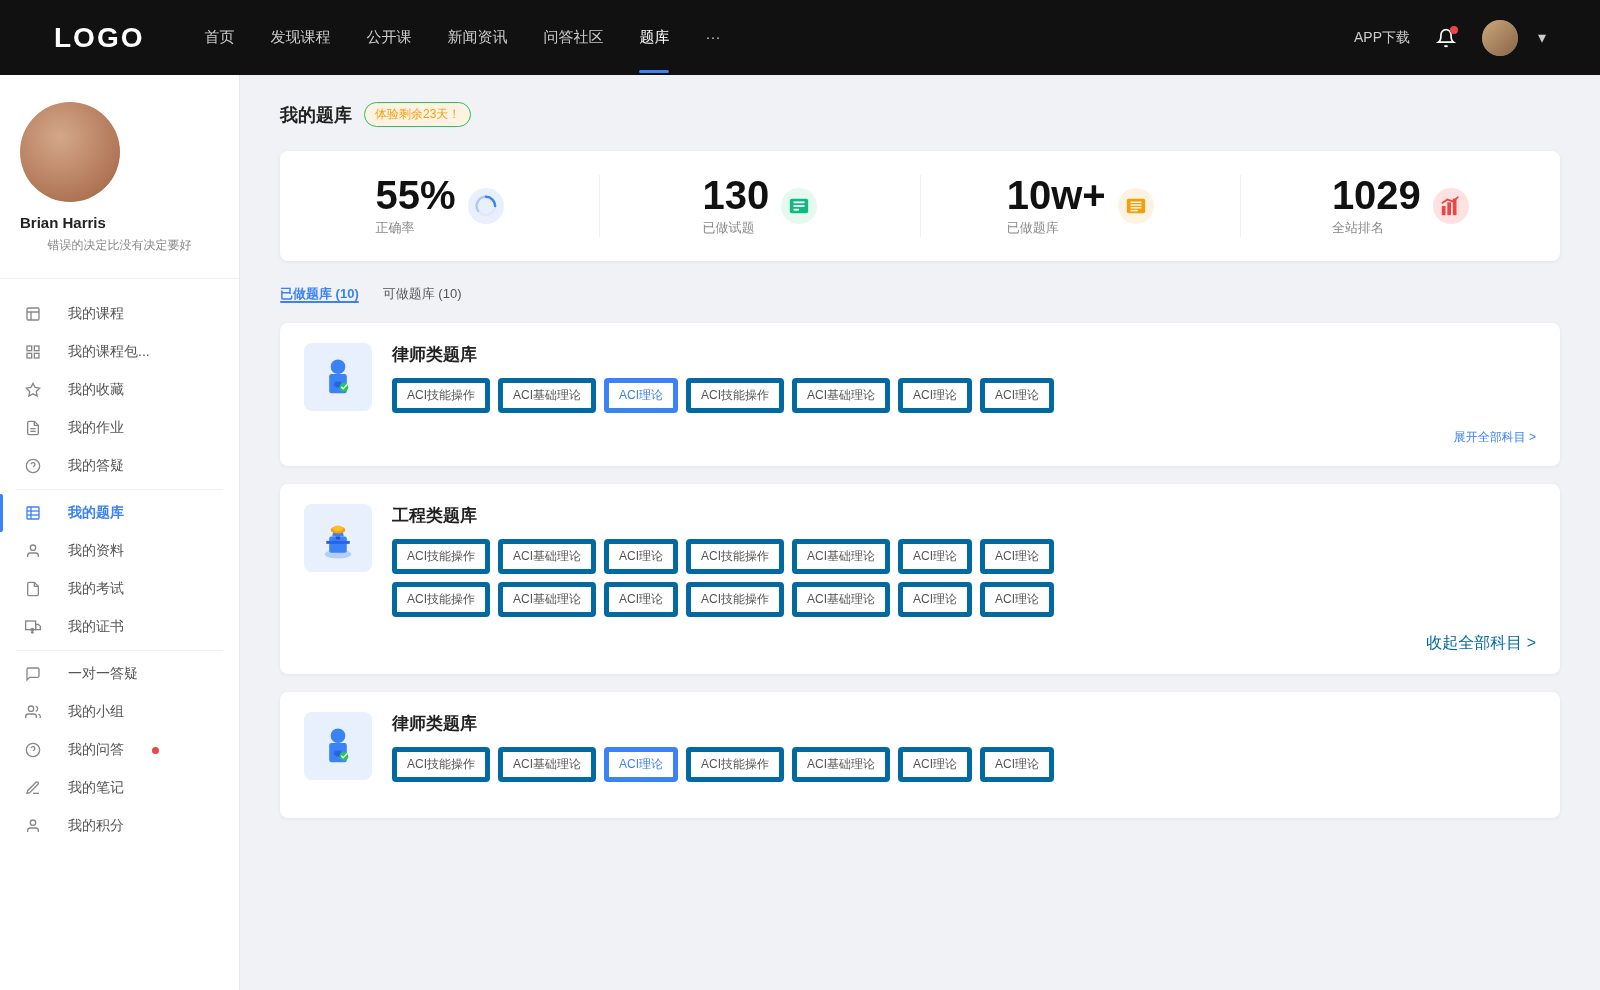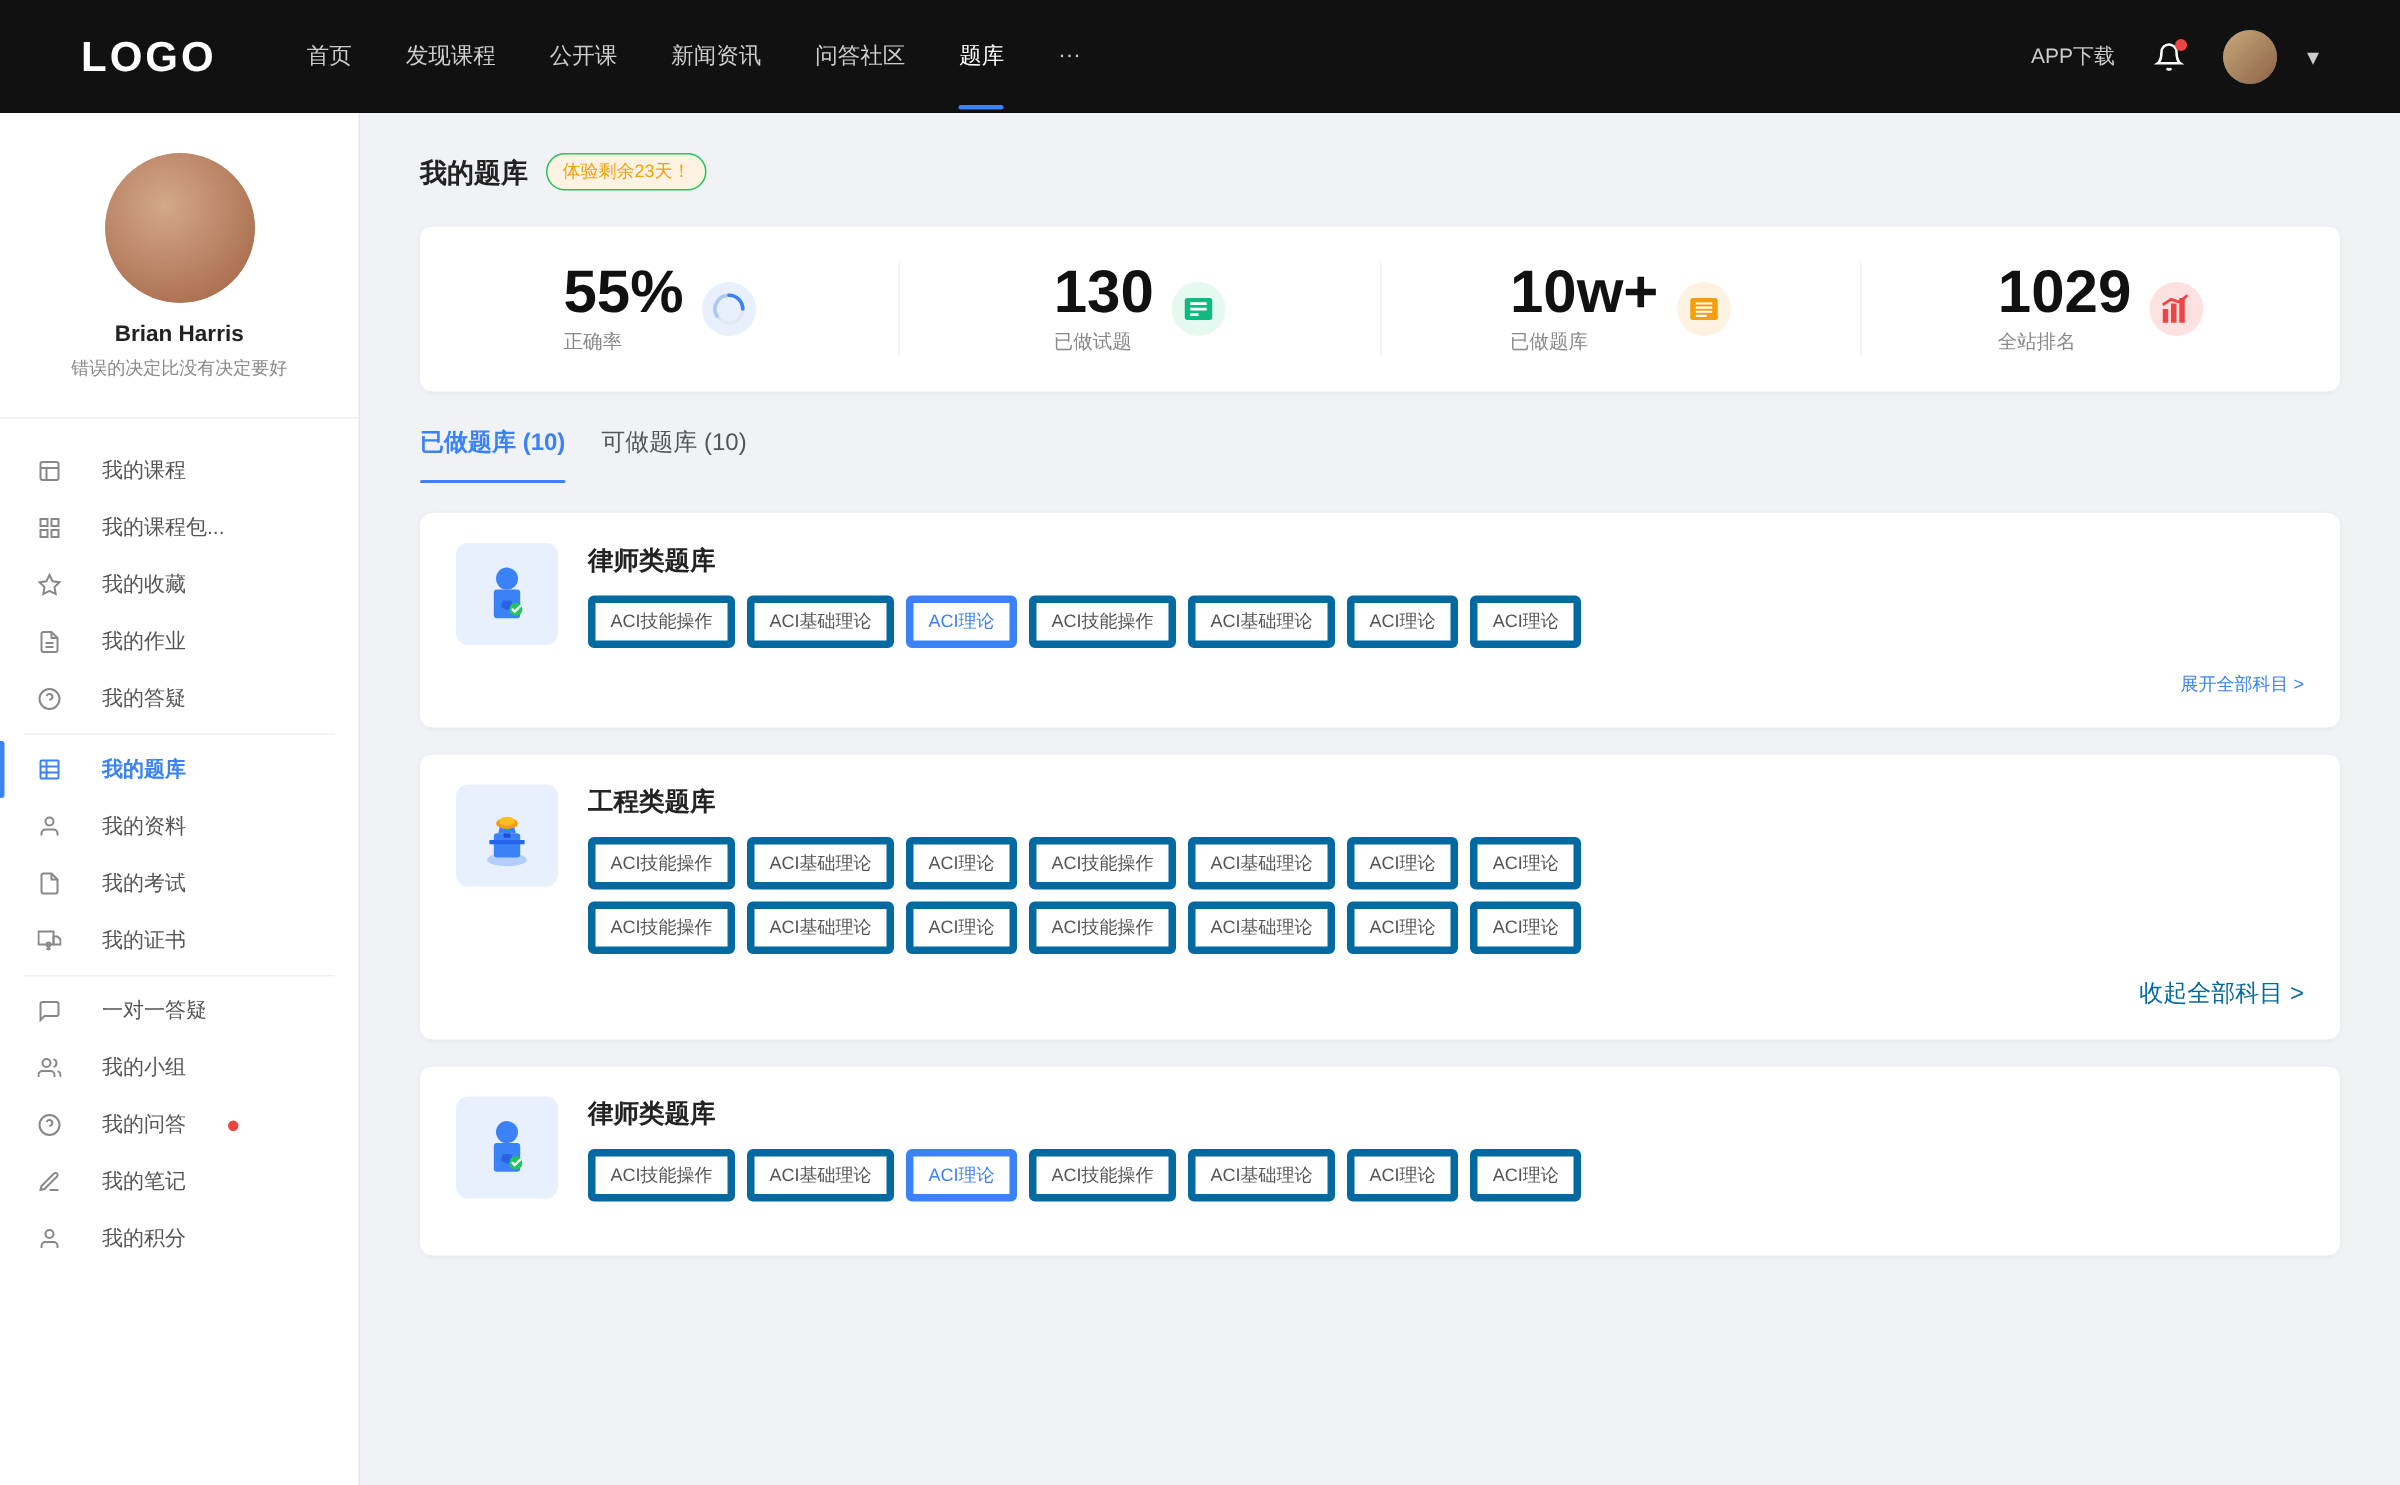--- a/index.html
+++ b/index.html
@@ -113,7 +113,6 @@
     .sidebar-profile {
       display: flex;
       flex-direction: column;
-      align-items: center;
       padding: 0 20px 24px;
       border-bottom: 1px solid #f0f0f0;
     }

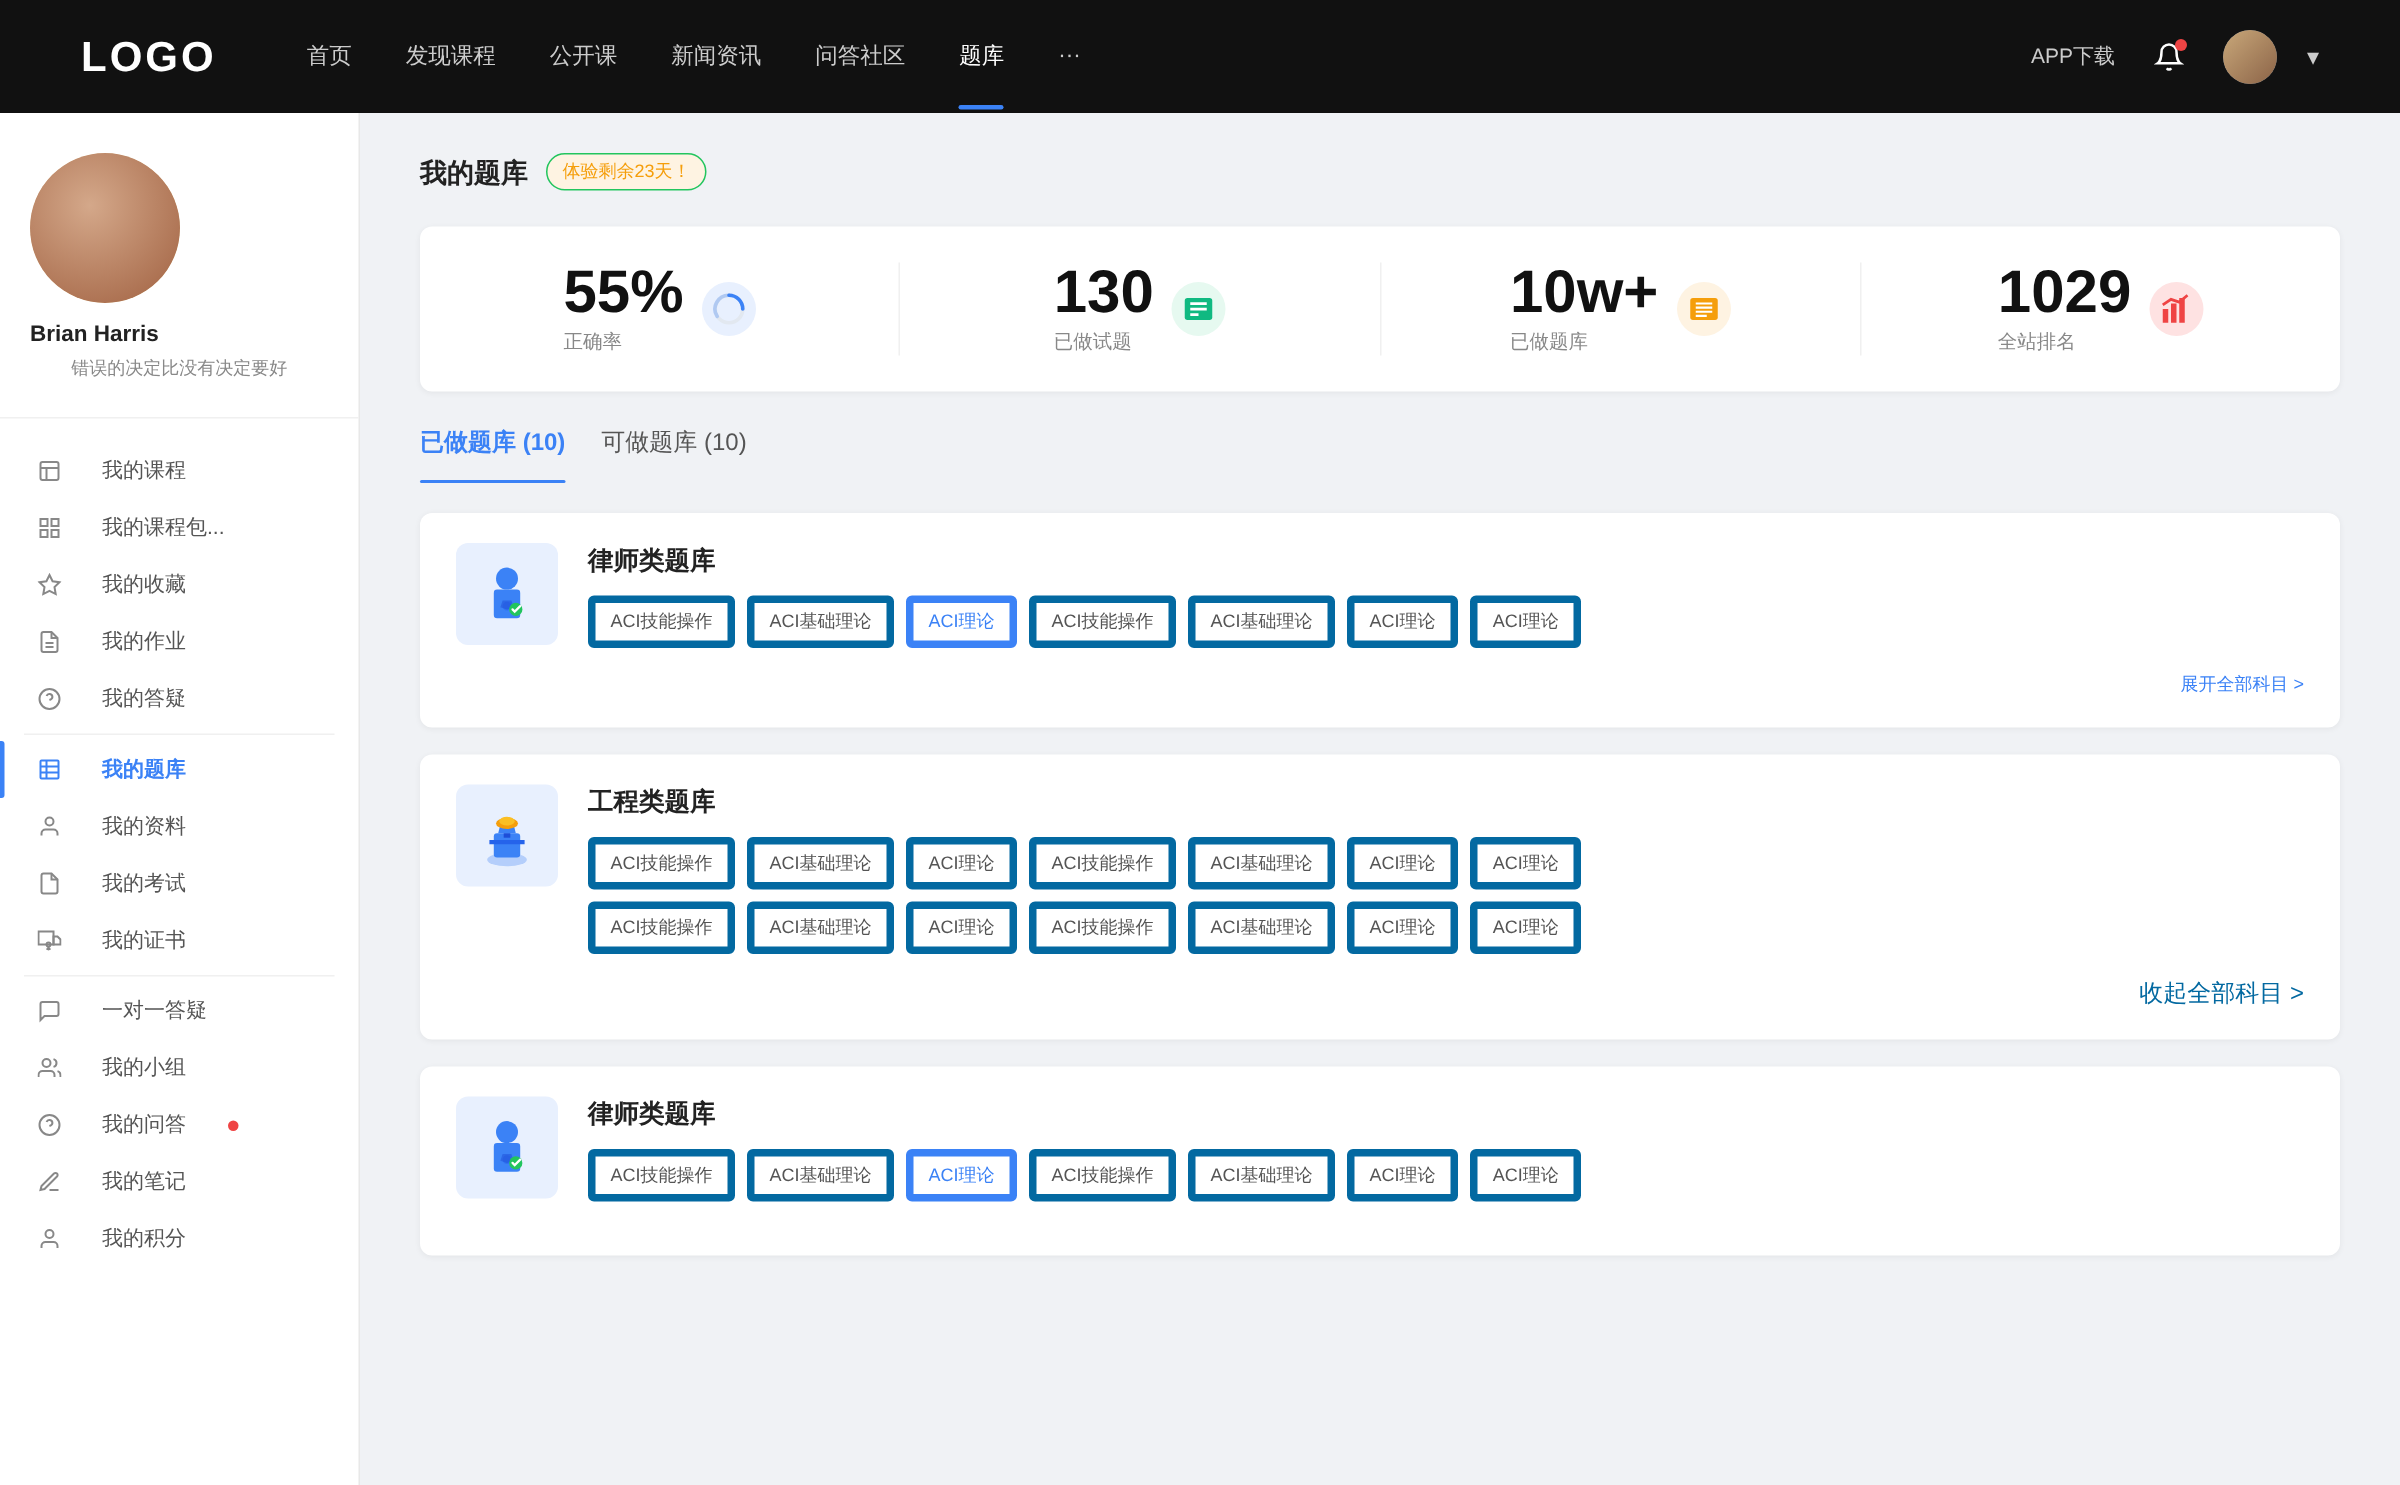--- a/index.html
+++ b/index.html
@@ -270,10 +270,10 @@
       margin-bottom: 20px;
     }
     .tab-item {
-      font-size: 16px;
+      font-size: 13px;
       color: #555;
       cursor: pointer;
-      padding-bottom: 16px;
+      padding-bottom: 0;
       position: relative;
     }
     .tab-item.active {

